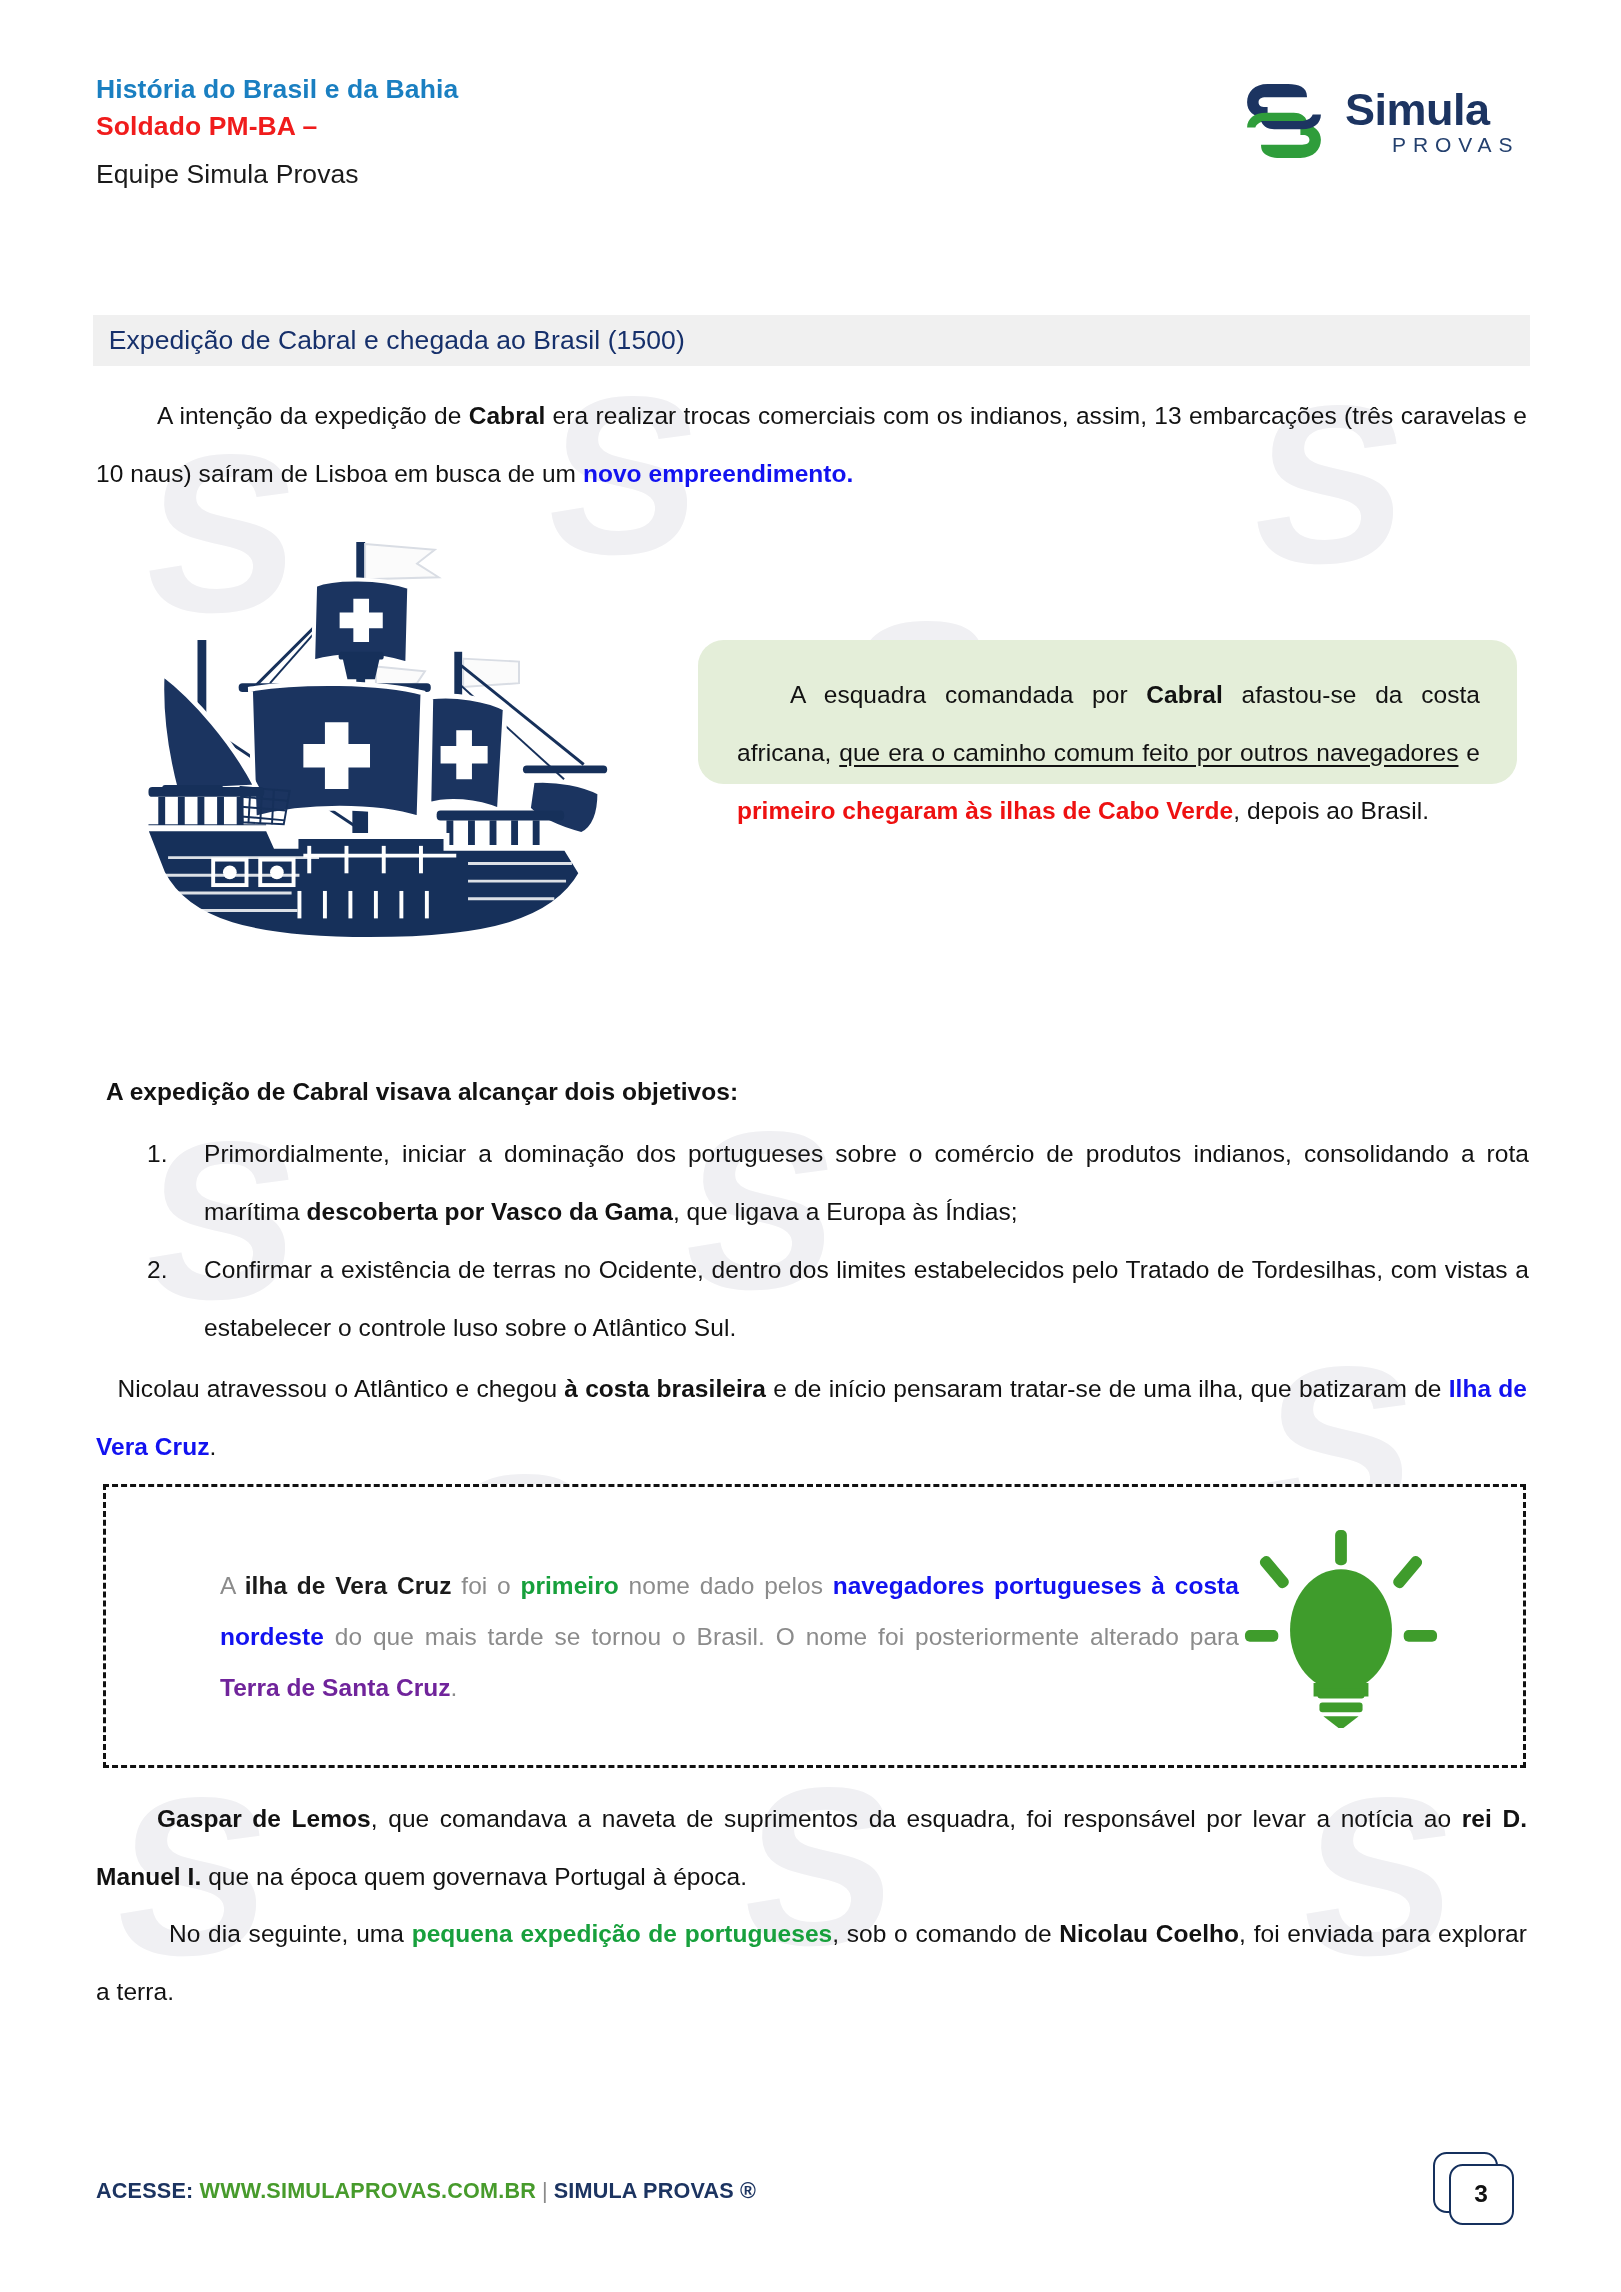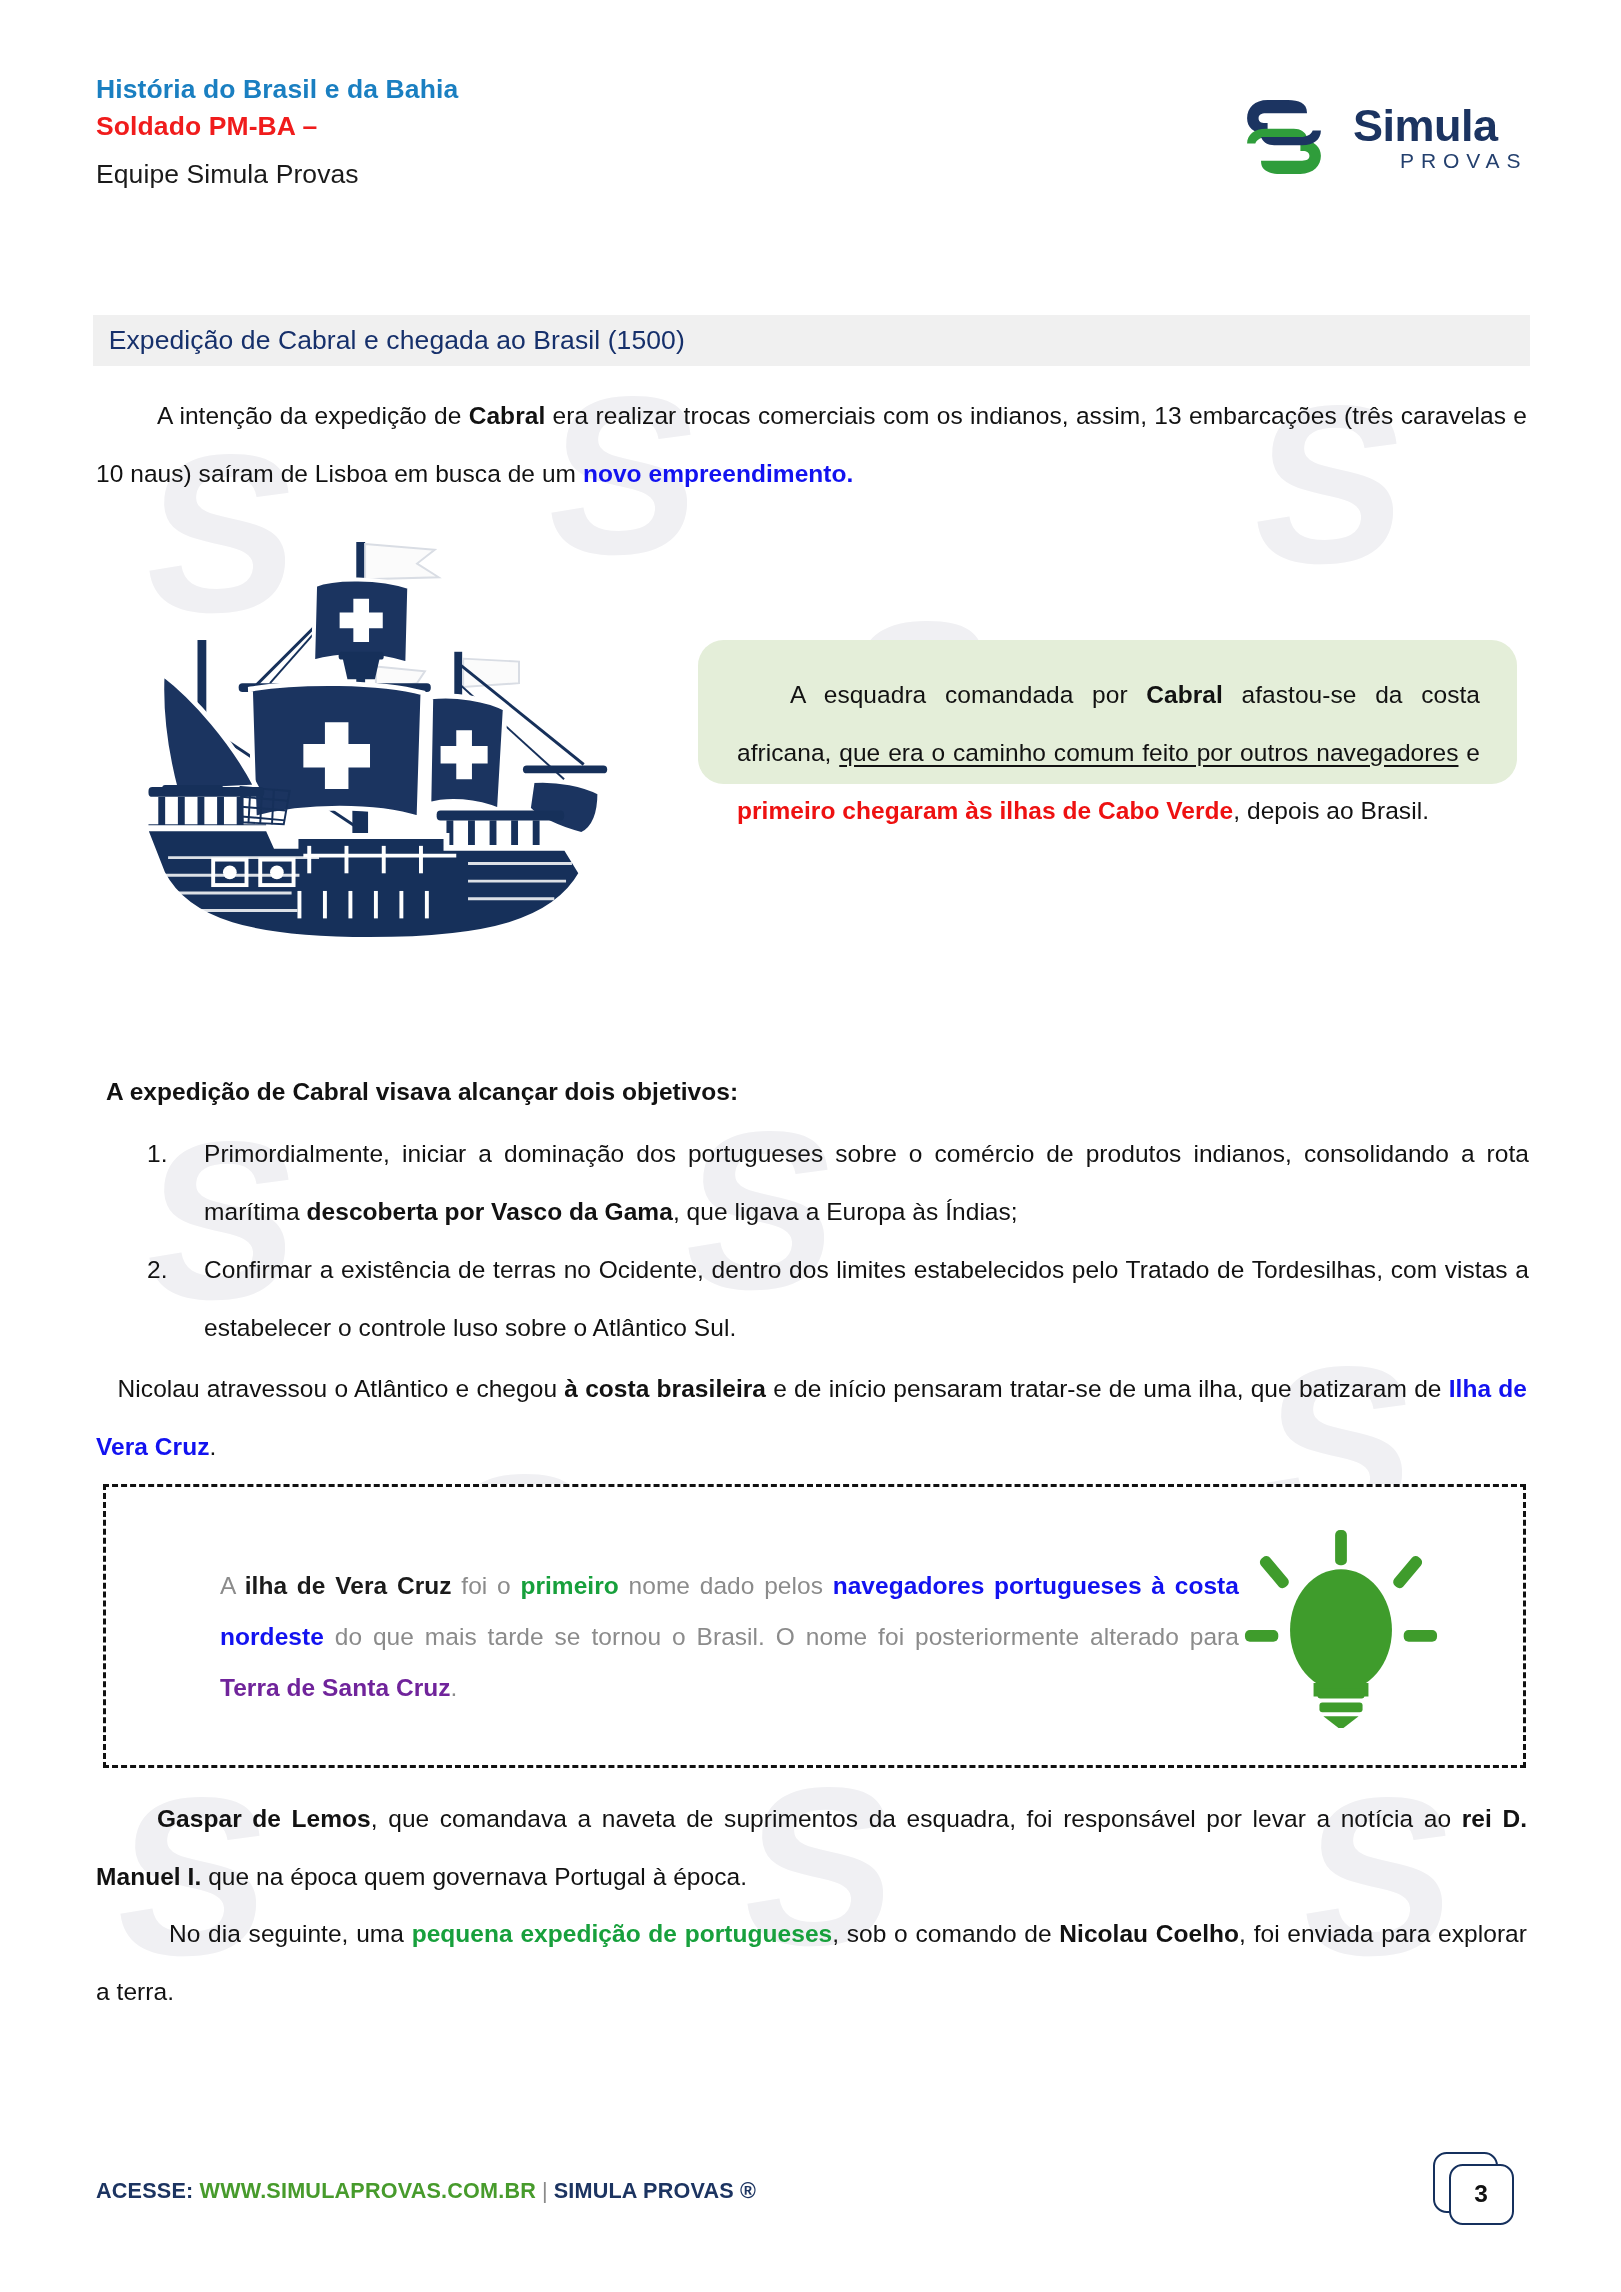--- a/index.html
+++ b/index.html
@@ -26,8 +26,8 @@
   .hdr-l3{font-size:26.5px;font-weight:400;color:#1a1a1a;line-height:1.38;letter-spacing:0.1px;margin-top:12px;}
 
   
-  .logo{position:absolute;right:94px;top:92px;width:284px;height:90px;
-        display:flex;align-items:center;gap:28px;}
+  .logo{position:absolute;right:94px;top:76px;width:284px;height:90px;
+        display:flex;align-items:center;gap:20px;}
   .logo-mark{width:82px;height:82px;flex:0 0 82px;position:relative;}
   .logo-txt{display:flex;flex-direction:column;align-items:flex-start;line-height:1;}
   .logo-simula{font-size:45px;font-weight:700;color:#1c3461;letter-spacing:-0.5px;}

